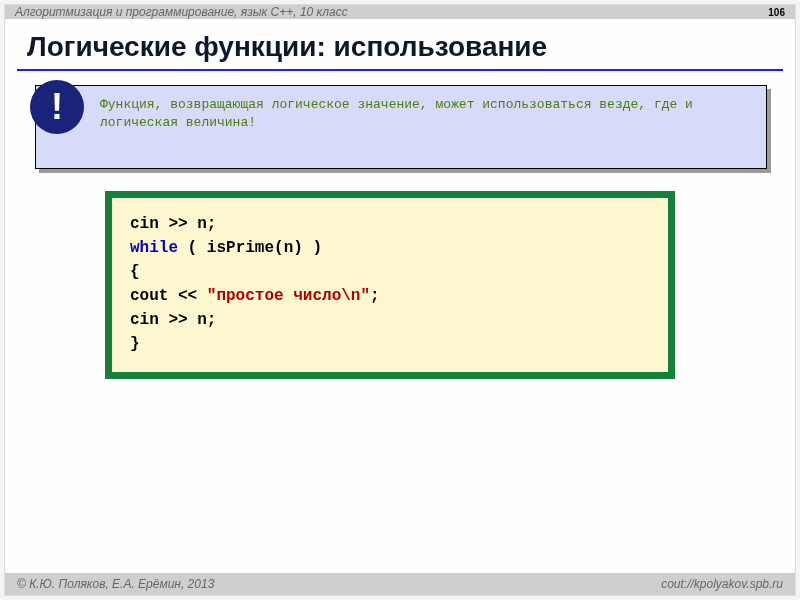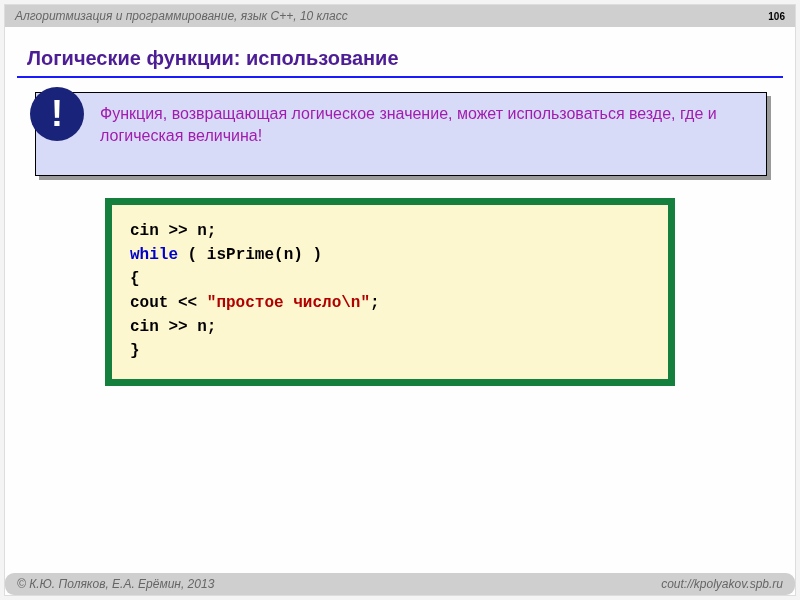--- a/index.html
+++ b/index.html
@@ -18,7 +18,7 @@
     border: 1px solid #ddd;
   }
   .header-bar {
-    height: 22px;
+    height: 14px;
     background: #cfcfcf;
     display: flex;
     align-items: center;

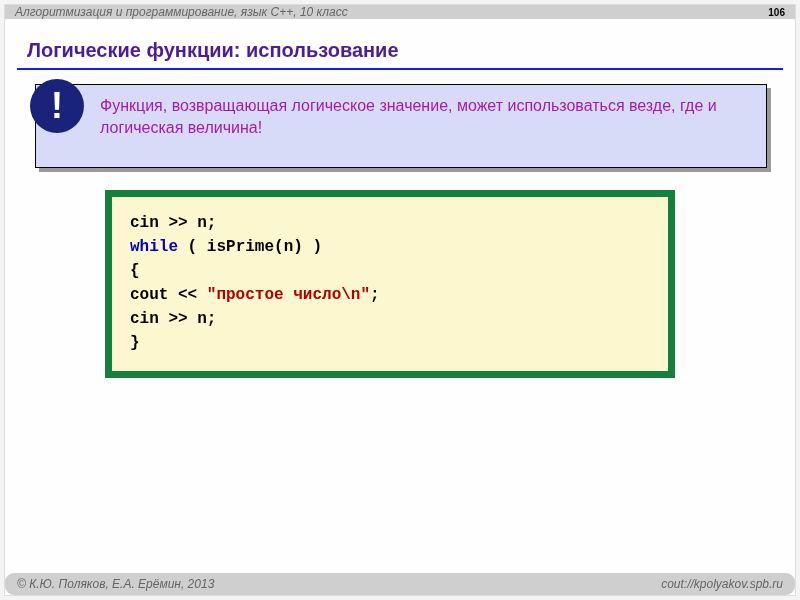--- a/index.html
+++ b/index.html
@@ -35,10 +35,10 @@
     font-size: 10px;
   }
   .title {
-    font-size: 20px;
+    font-size: 28px;
     font-weight: bold;
-    color: #4c1d95;
-    padding: 20px 22px 6px 22px;
+    color: #0f172a;
+    padding: 12px 22px 6px 22px;
   }
   .title-underline {
     height: 2px;

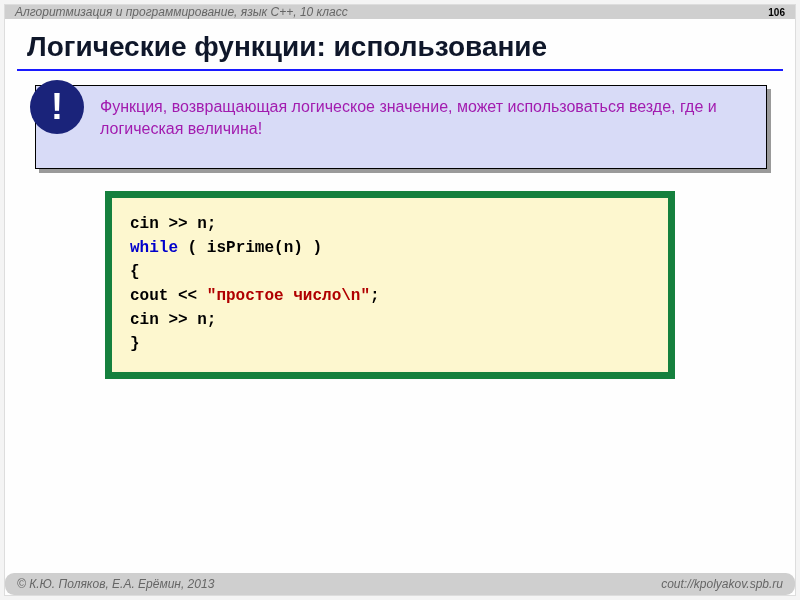--- a/index.html
+++ b/index.html
@@ -69,9 +69,10 @@
     line-height: 1;
   }
   .callout-text {
-    font-size: 16px;
+    font-size: 13px;
     line-height: 1.35;
-    color: #a21caf;
+    color: #4d7c0f;
+    font-family: Liberation Mono, monospace;
   }
   .code-block {
     margin: 0 120px 0 100px;

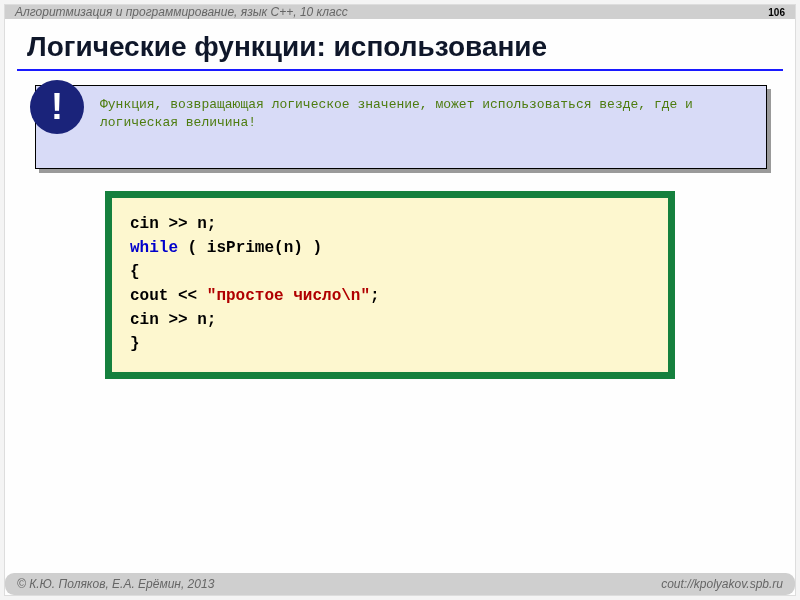--- a/index.html
+++ b/index.html
@@ -99,7 +99,6 @@
     font-size: 12px;
     font-style: italic;
     color: #666;
-    border-radius: 9px;
   }
 </style>
 </head>

